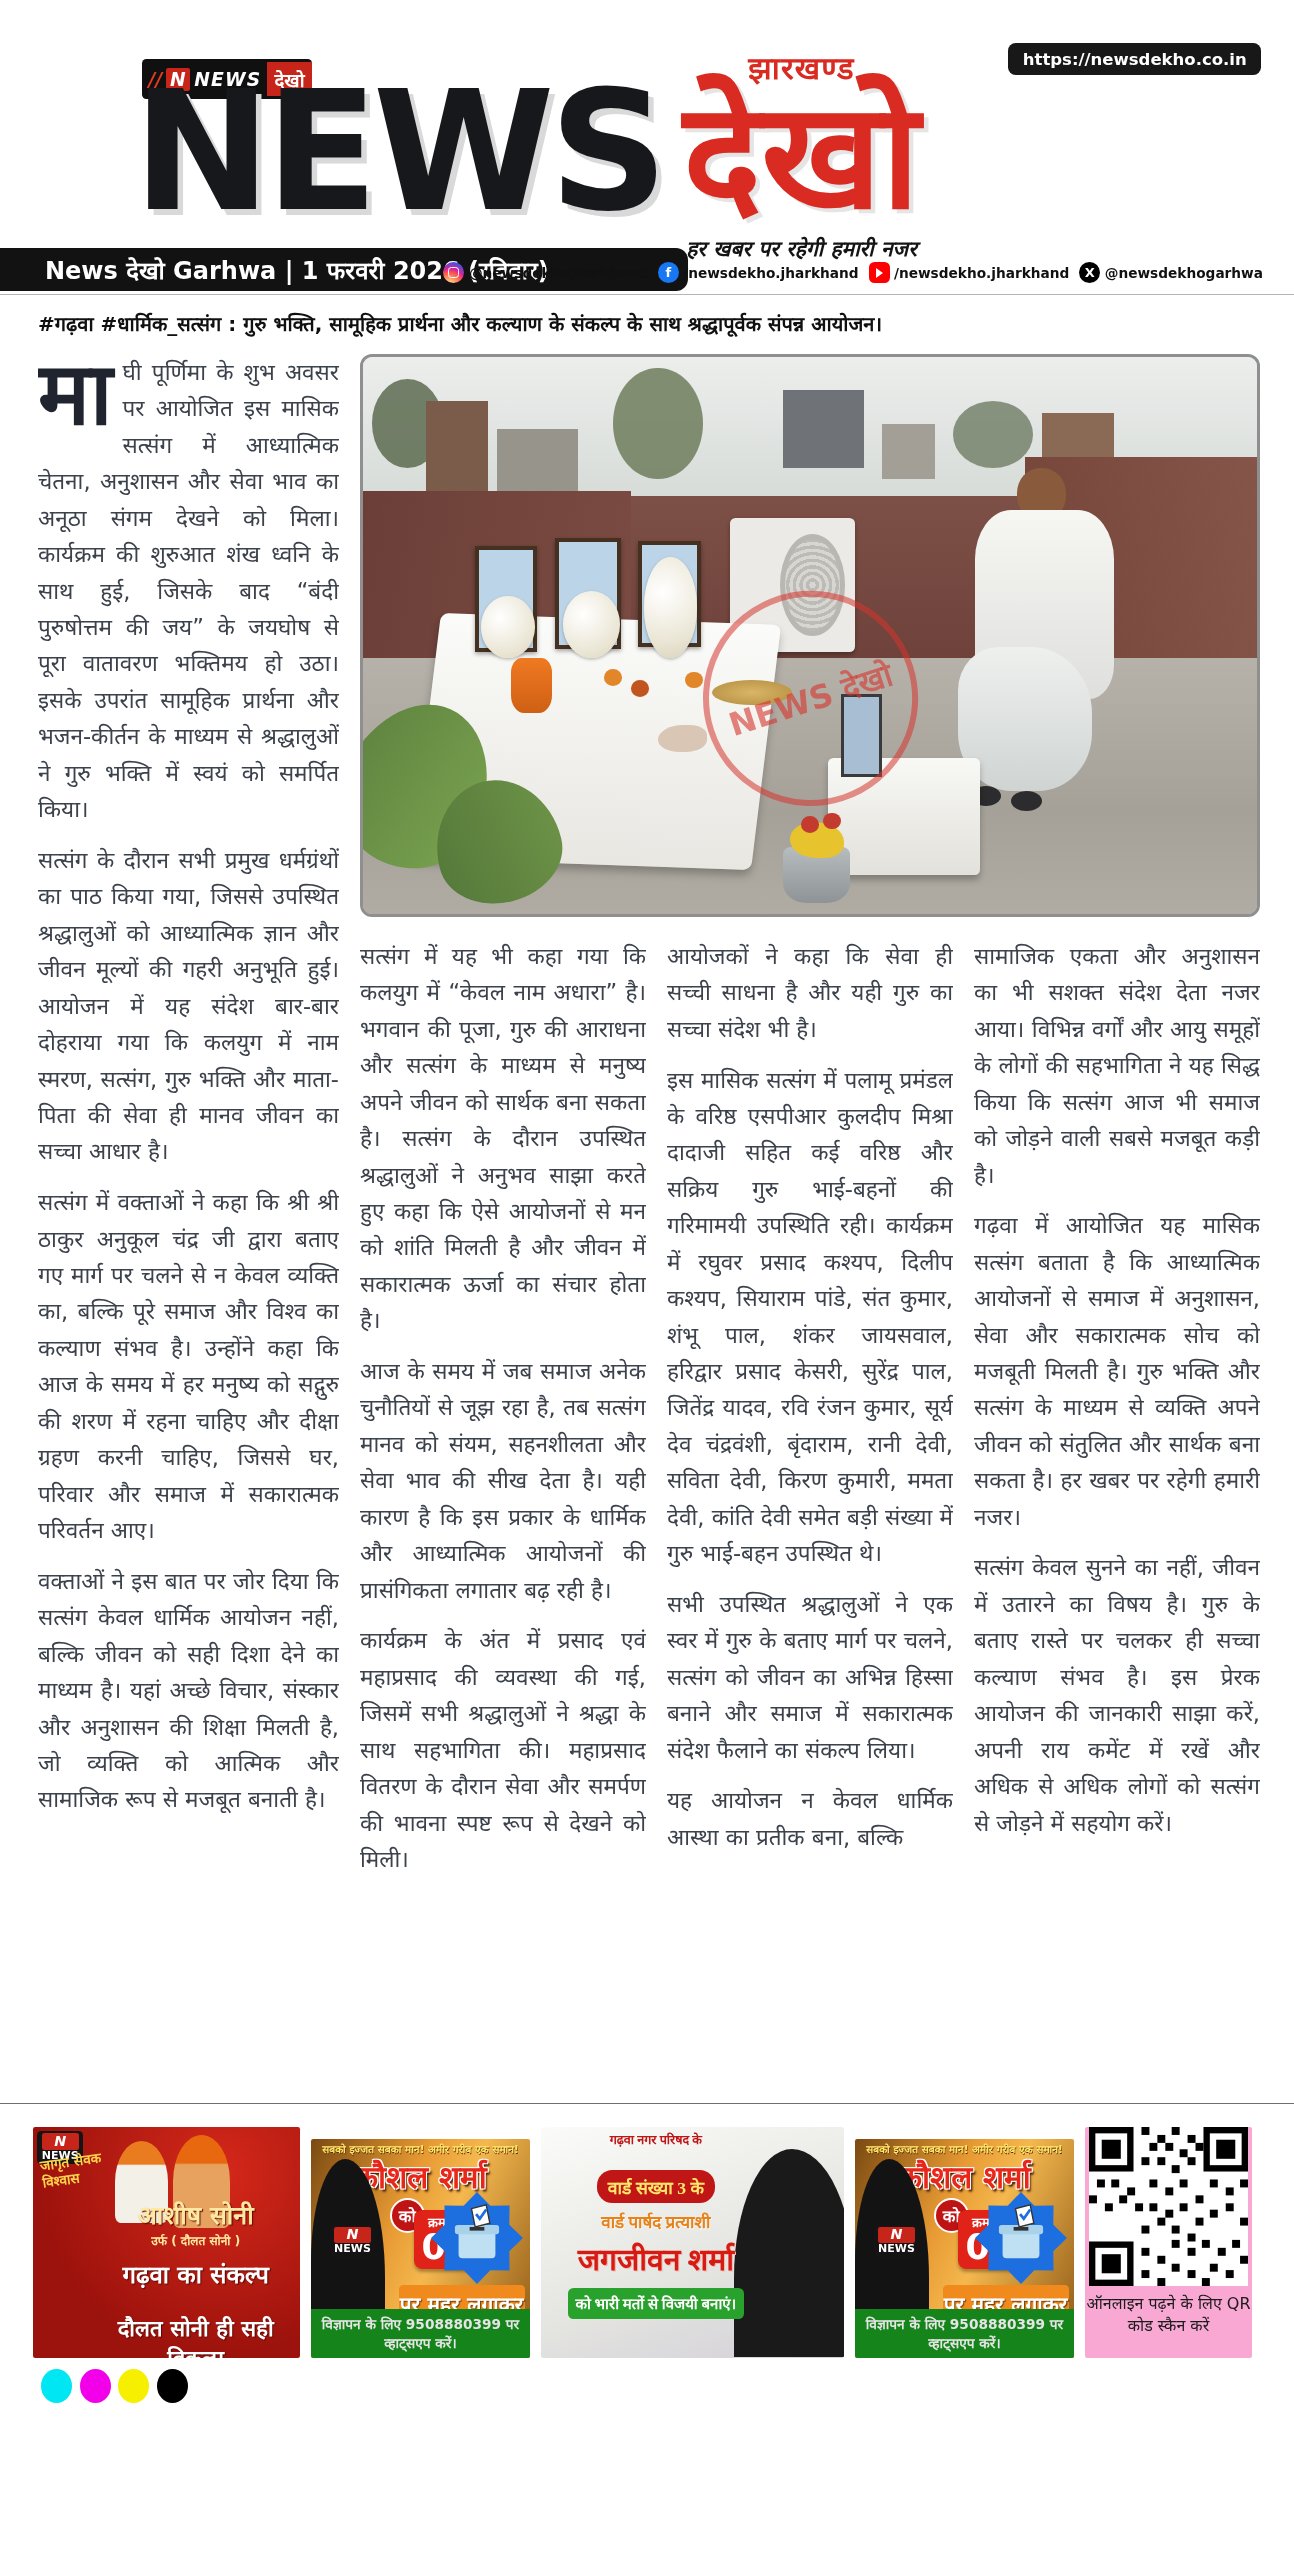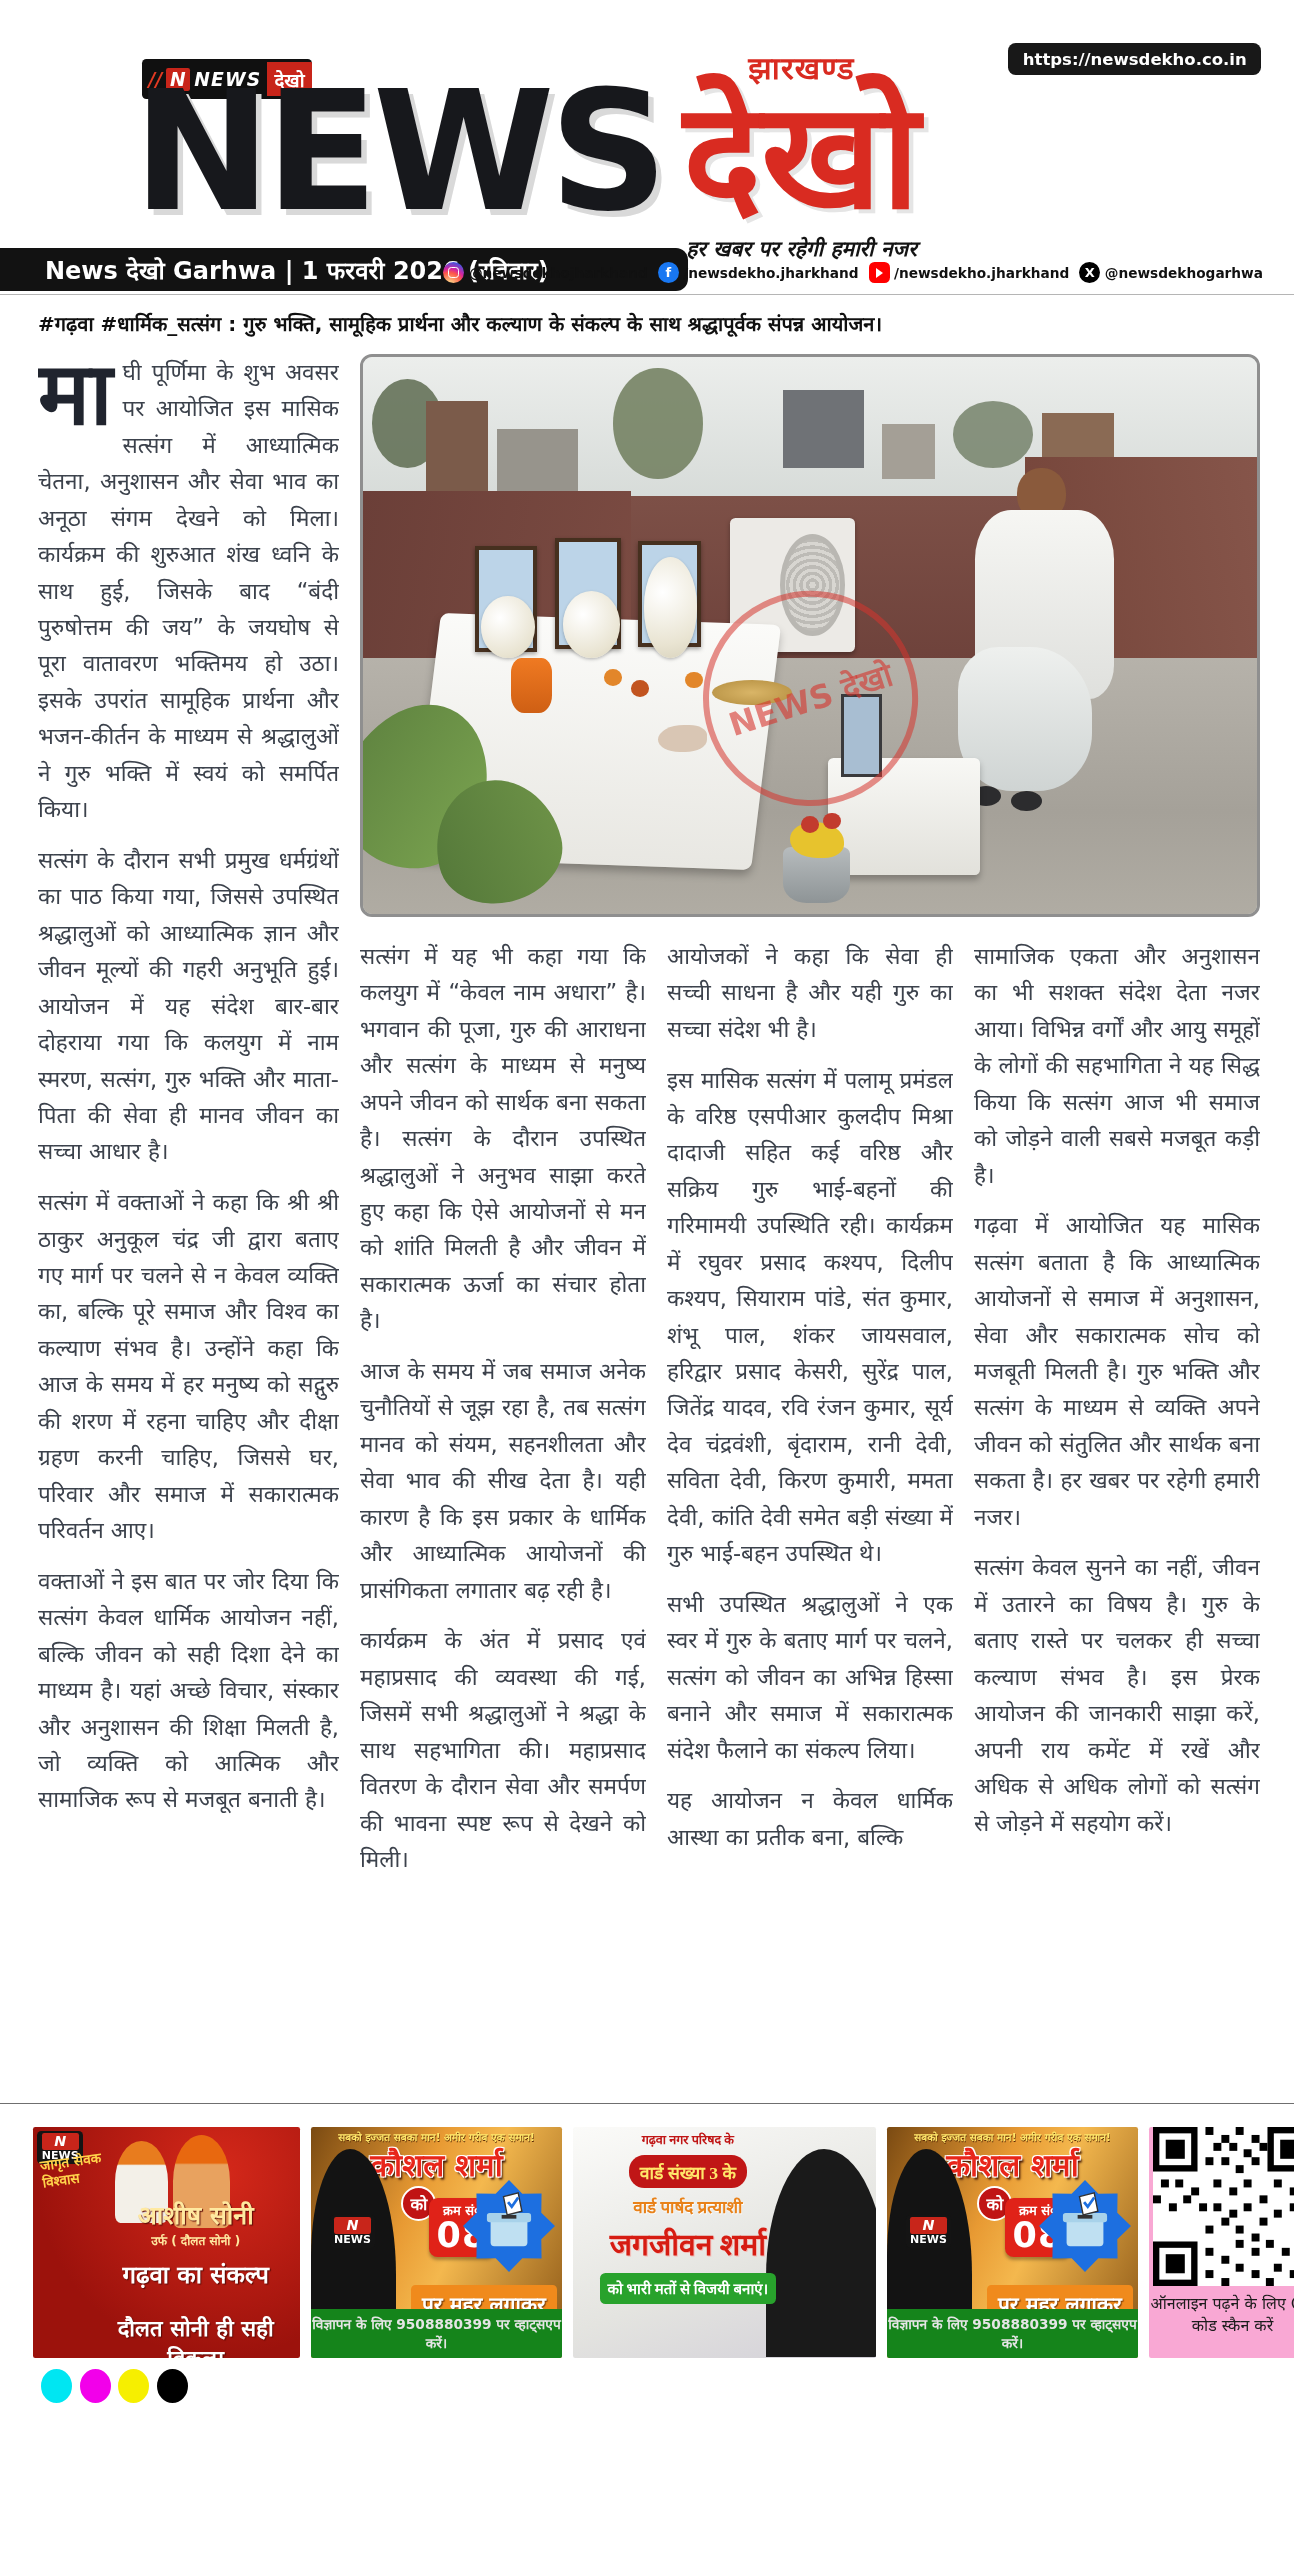--- a/index.html
+++ b/index.html
@@ -137,8 +137,8 @@
   .mini-news .mn { color:#fff; background:#c8251a; display:block; border-radius:2.2px;
                    padding:0.5px 2.2px; font-size:14.3px; font-style:italic; }
 
-  .ad-kaushal { width:251px; background:linear-gradient(115deg,#7a4a12,#e89a33 38%,#f4b84e 55%,#8a5616);
-                color:#fff; }
+  .ad-kaushal { width:219px; background:linear-gradient(115deg,#7a4a12,#e89a33 38%,#f4b84e 55%,#8a5616);
+                color:#fff;margin-top:12px; }
   .kaushal-slogans { position:absolute; top:3.3px; left:0; right:0; text-align:center;
                      font-size:10.4px; font-weight:bold; color:#ffe76a; text-shadow:0.5px 0.5px 0.5px #5e2c06; }
   .kaushal-name { position:absolute; top:16.5px; left:0; right:0; text-align:center; font-size:31px;

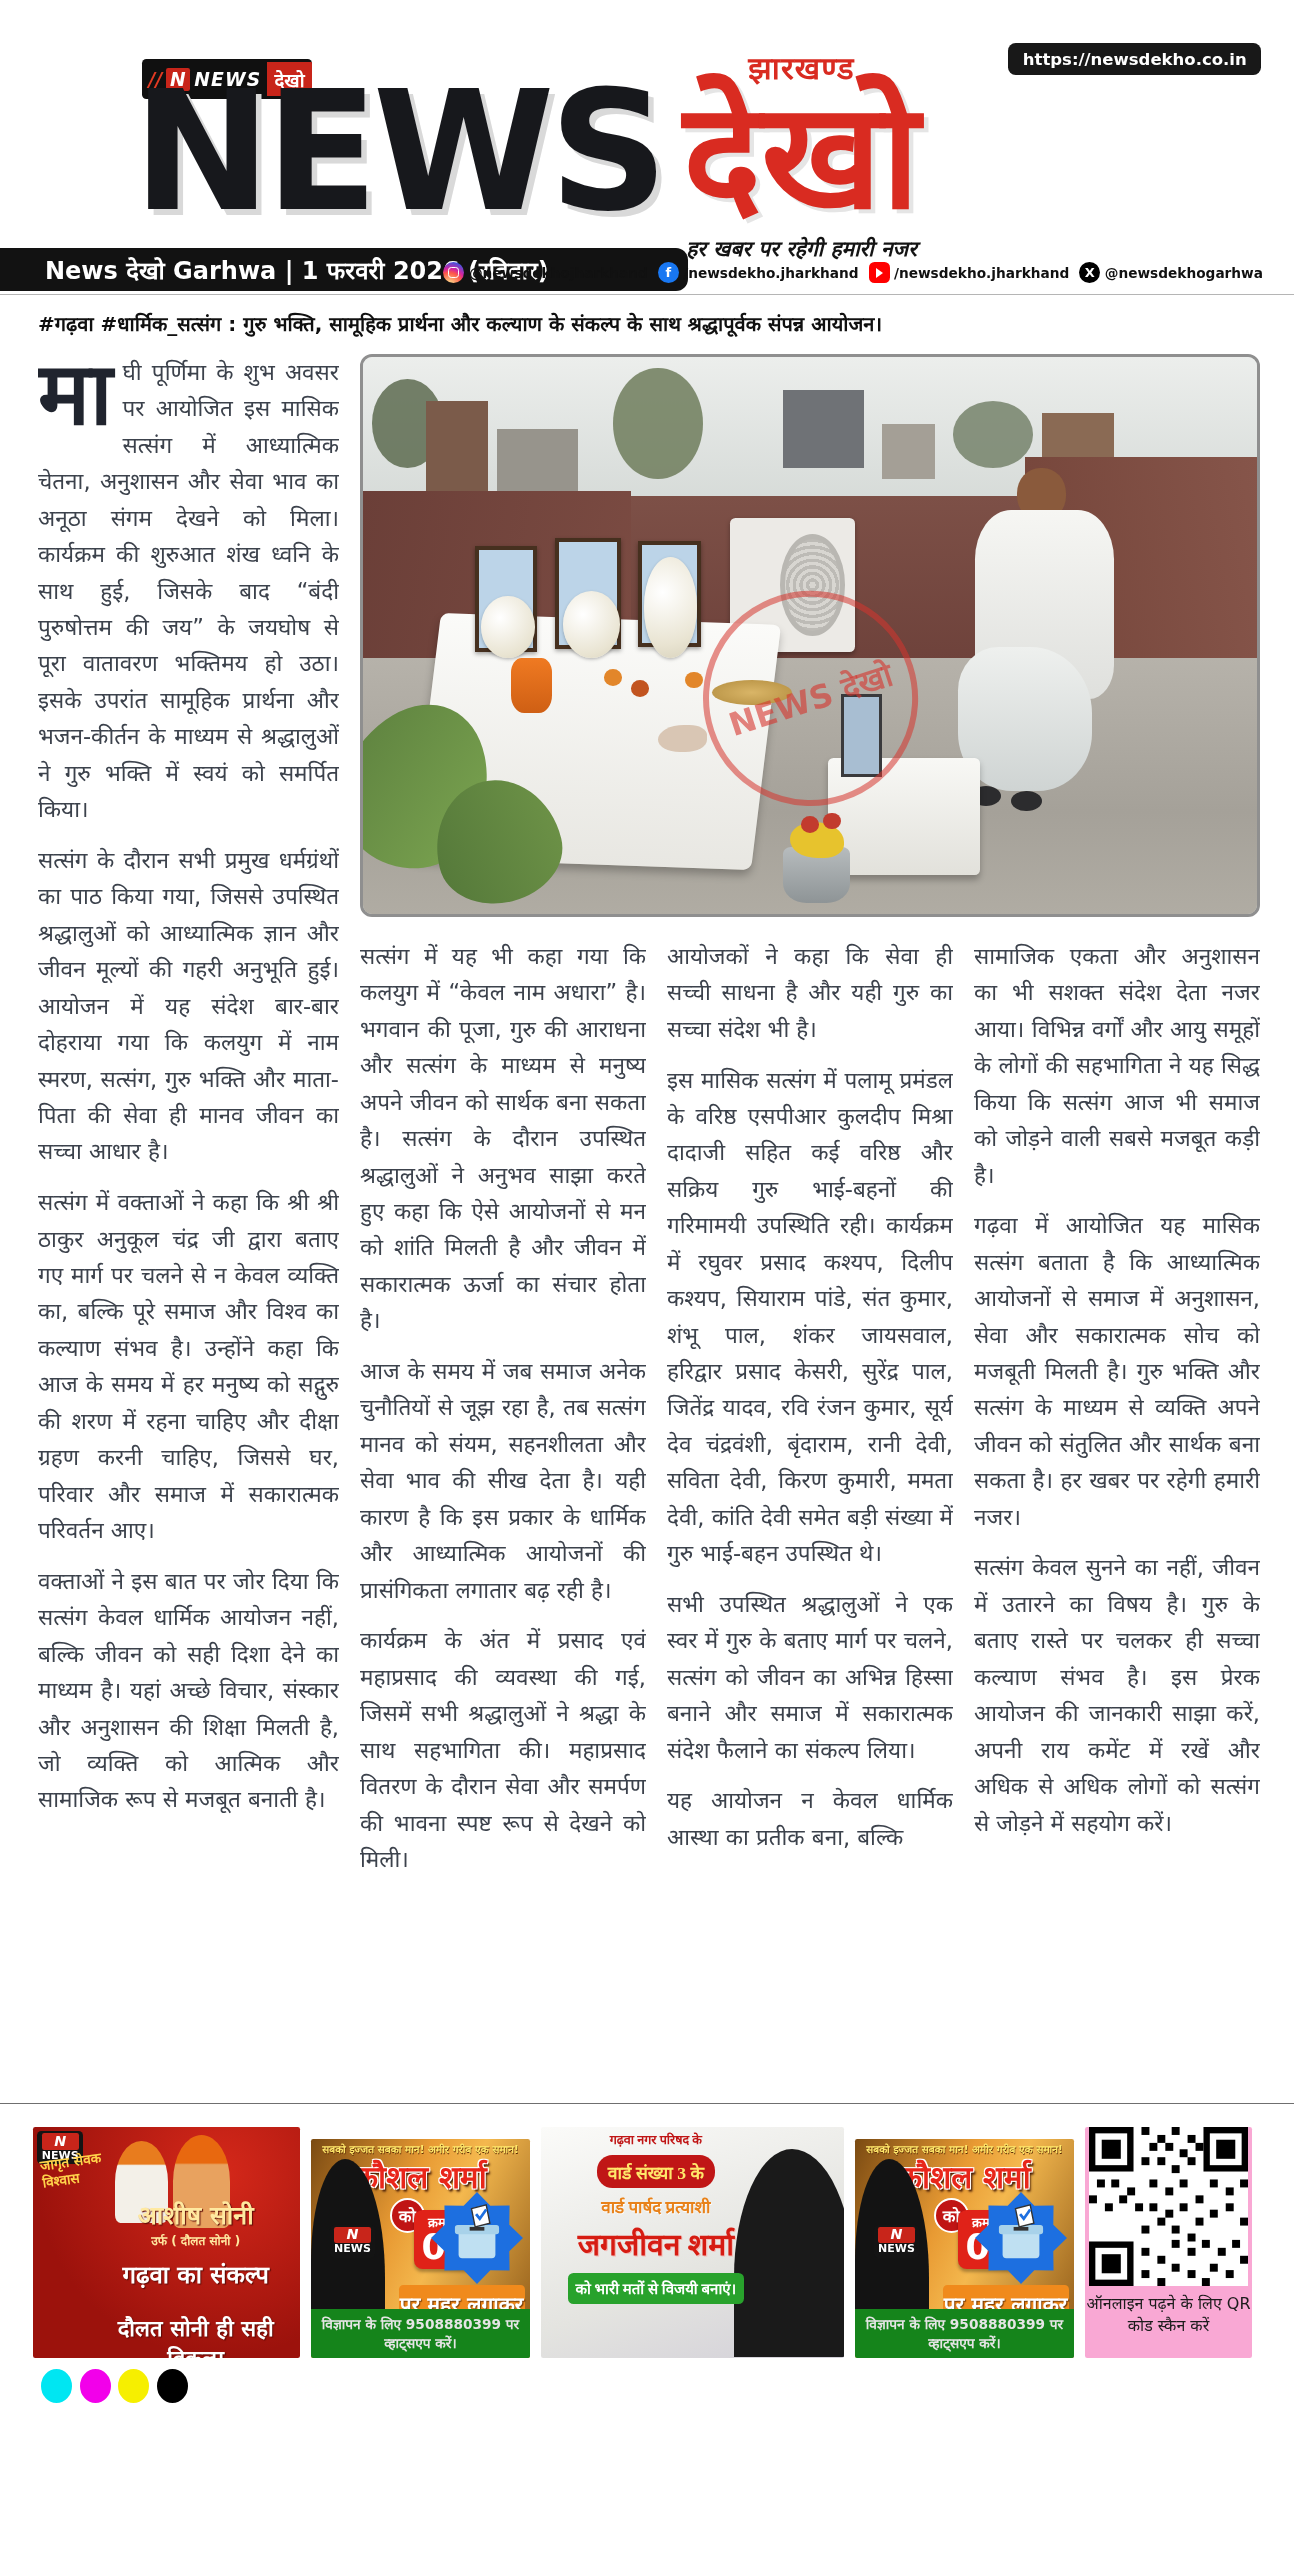--- a/index.html
+++ b/index.html
@@ -166,7 +166,7 @@
   .jag-texts { position:absolute; left:8.8px; top:4.4px; width:70%; text-align:center; }
   .jag-top { font-size:12.6px; font-weight:900; color:#c01616; }
   .jag-ward { display:inline-block; background:#c01616; color:#ffe76a; font-size:17.6px;
-              font-weight:900; border-radius:15.4px; padding:4.4px 11px; margin-top:7px; }
+              font-weight:900; border-radius:15.4px; padding:4.4px 11px; margin-top:22px; }
   .jag-role { font-size:17px; font-weight:900; color:#e8821a; margin-top:6.6px;
               text-shadow:0.5px 0.5px 0 #fff; }
   .jag-name { font-size:30px; font-weight:900; color:#d61c12; margin-top:5.5px;

